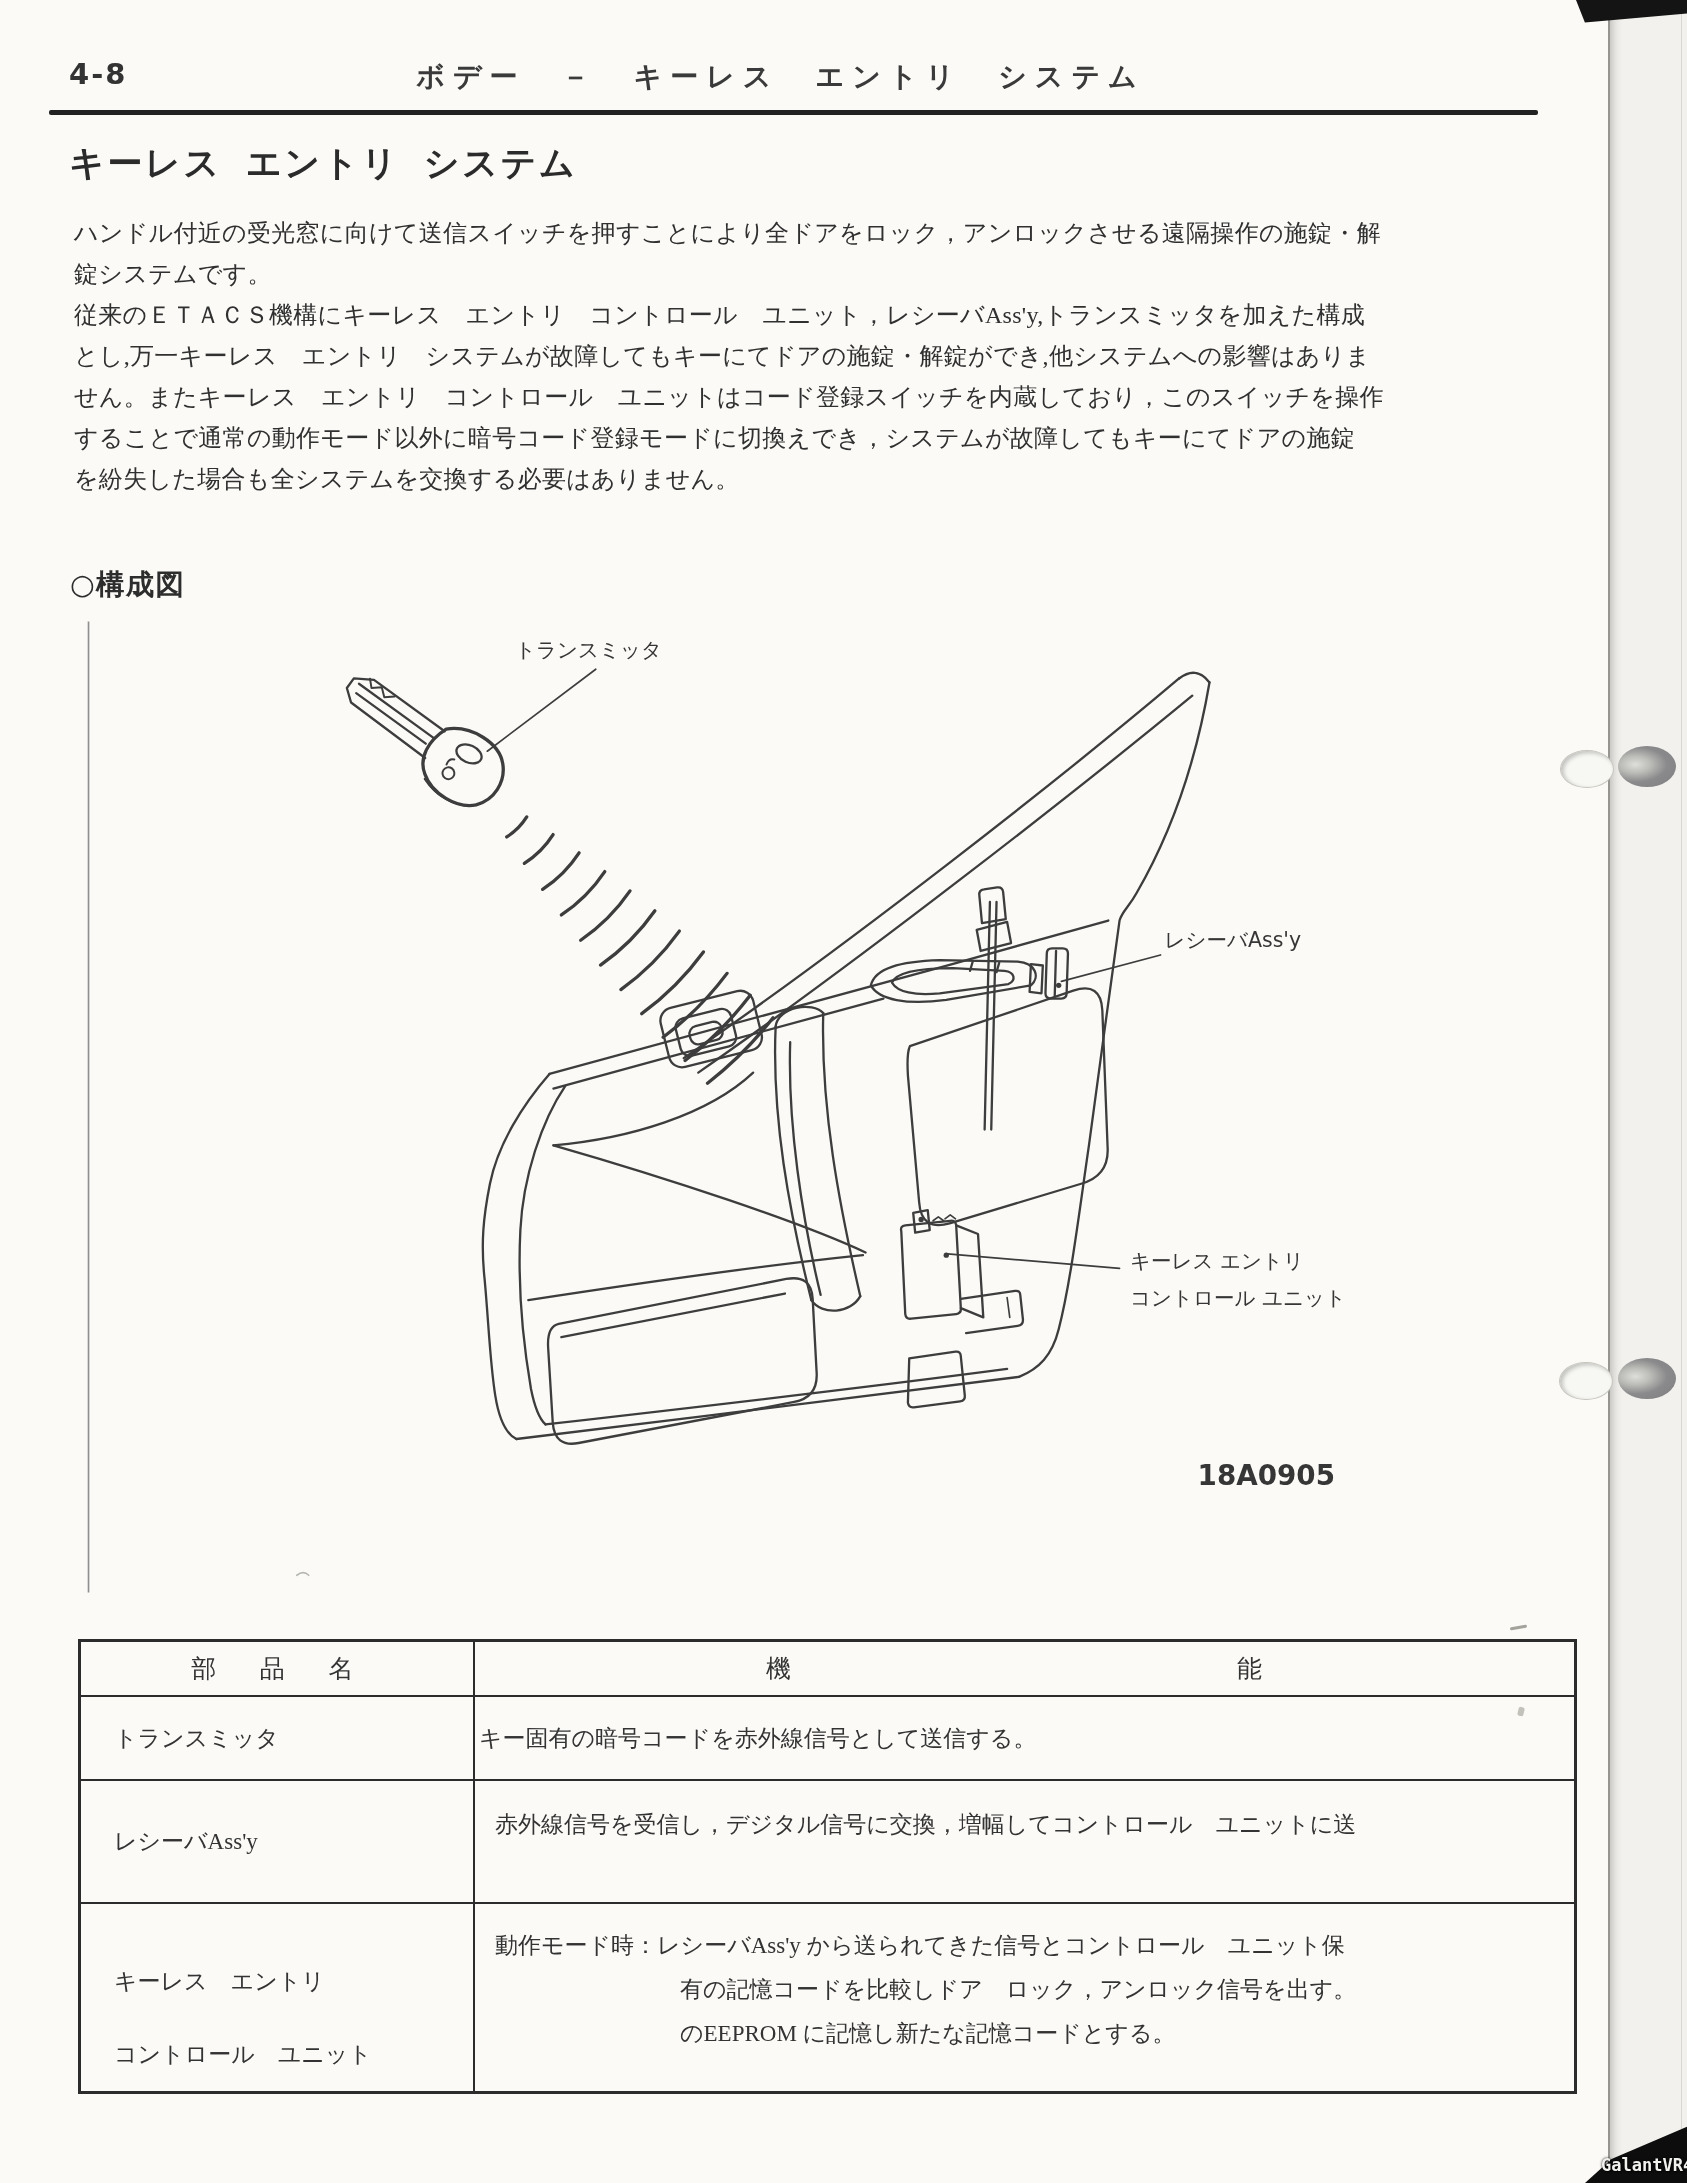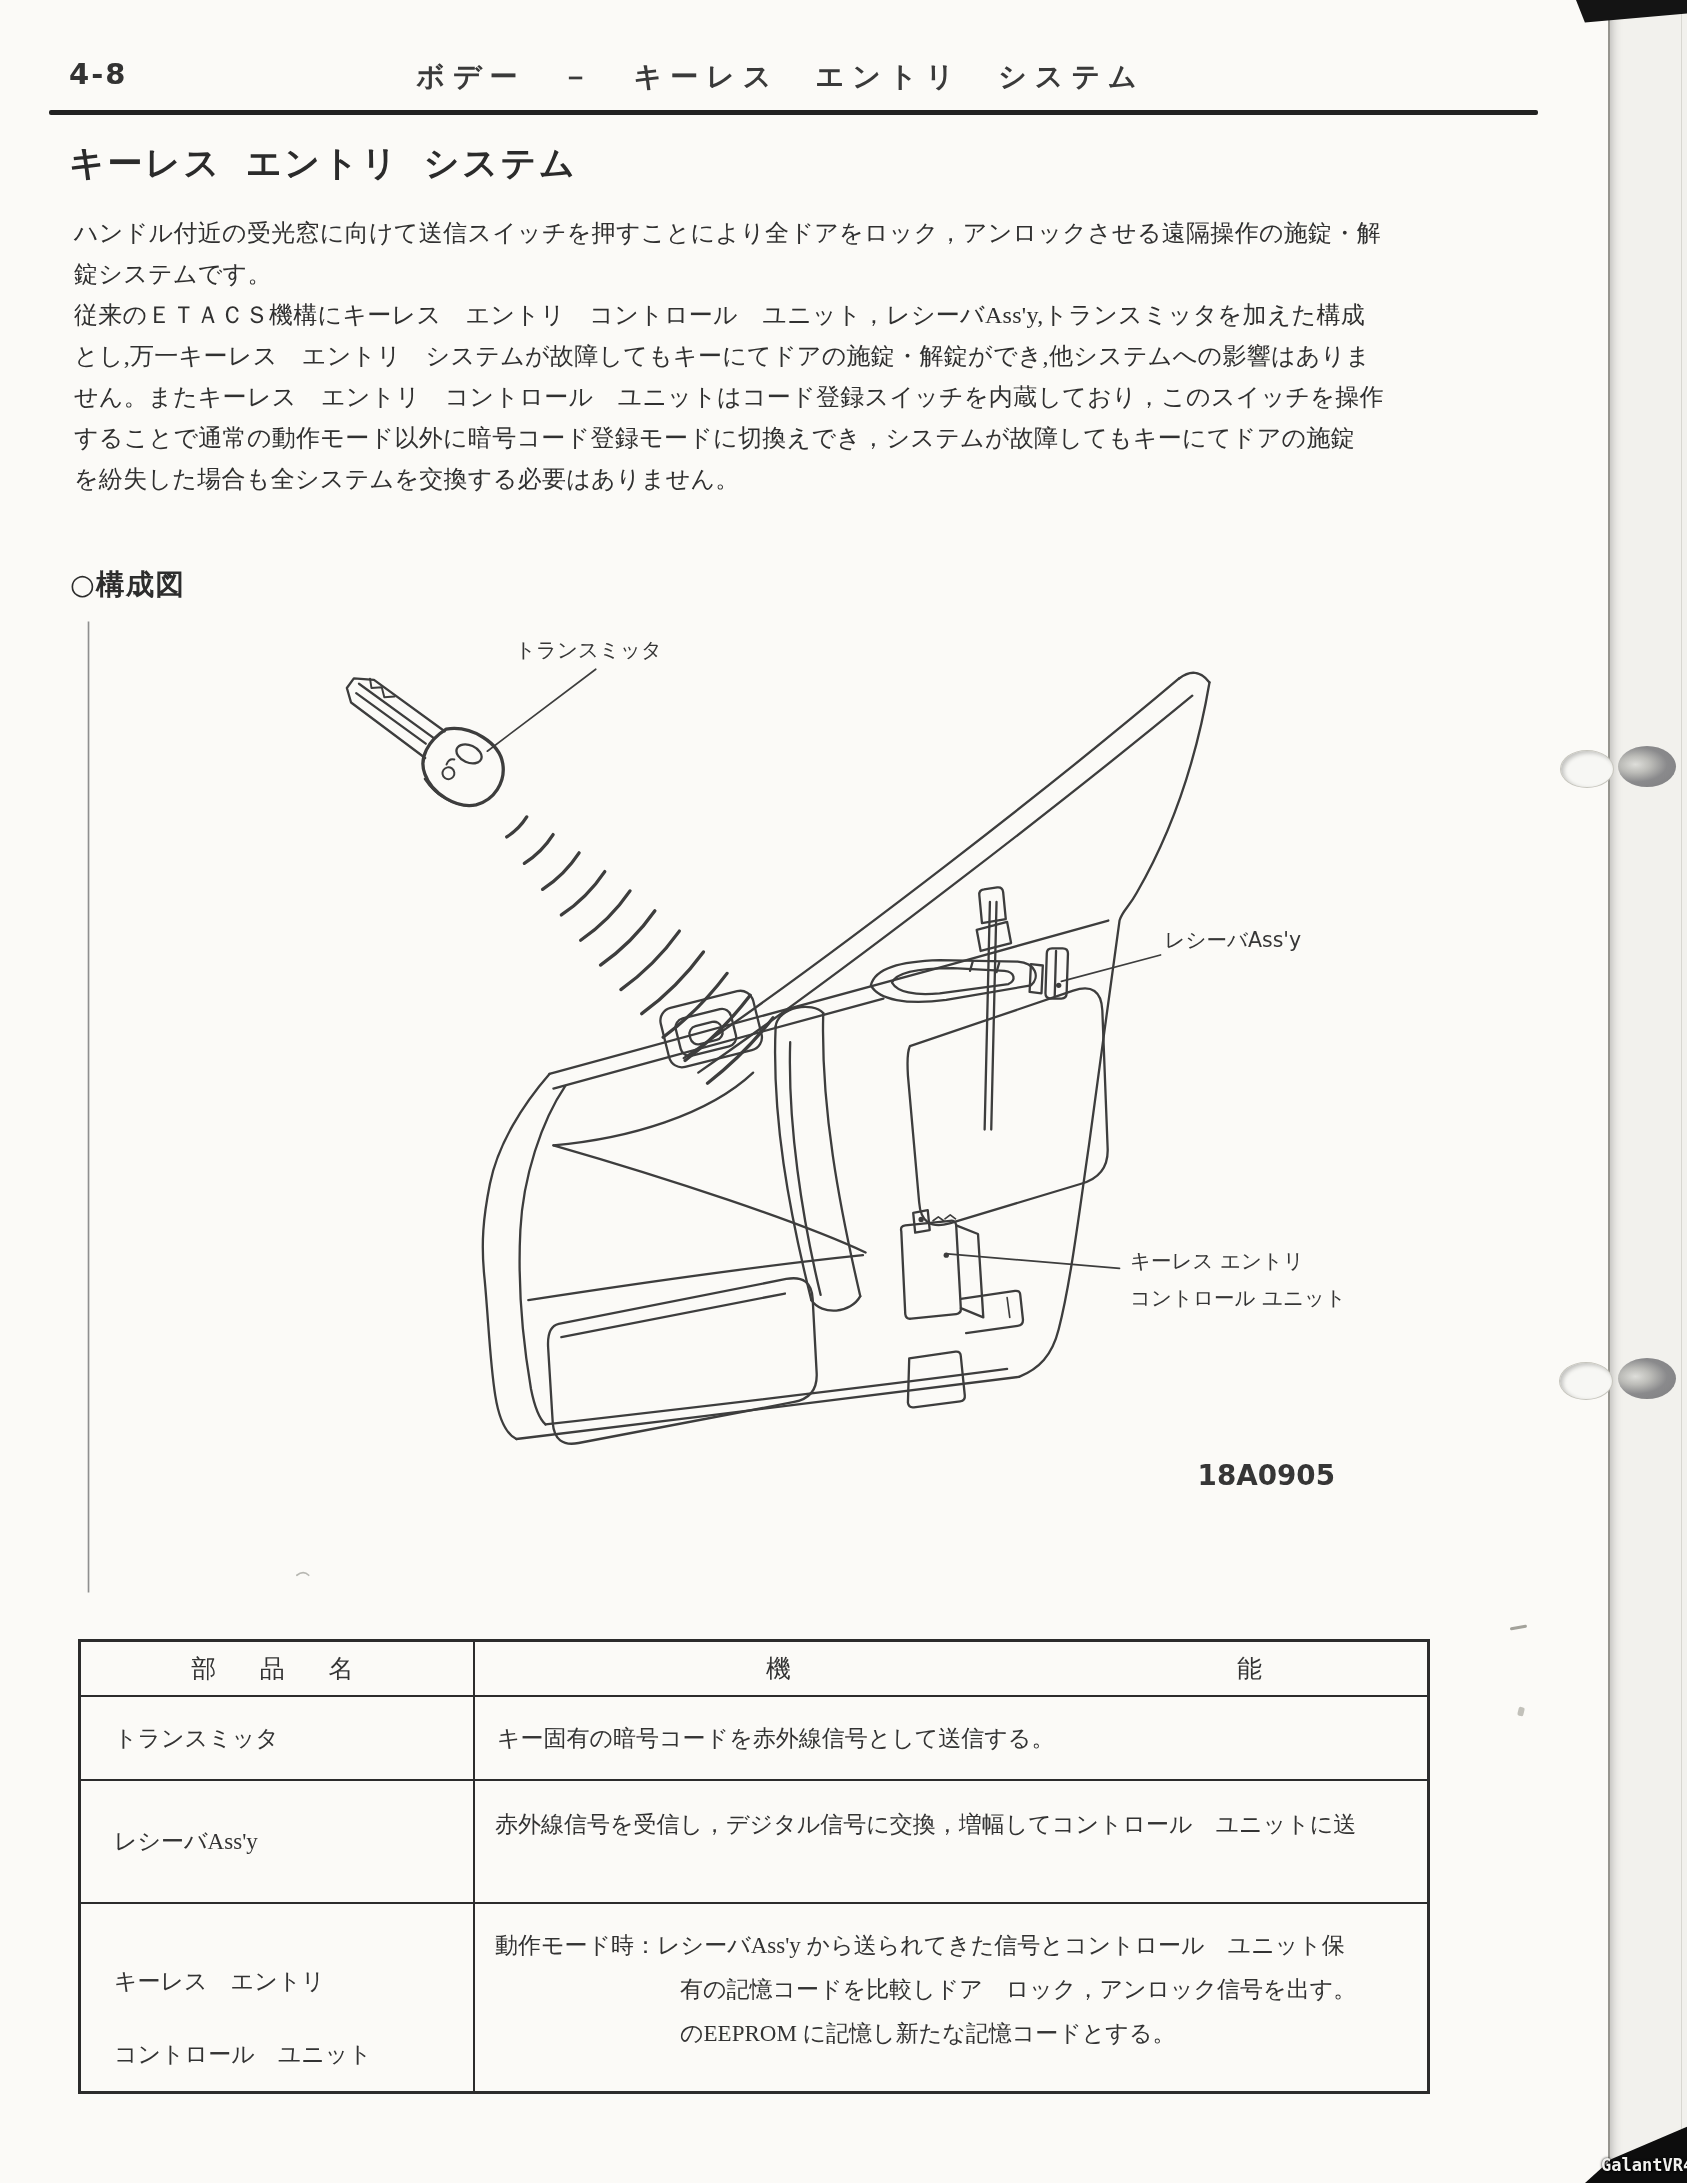--- a/index.html
+++ b/index.html
@@ -29,7 +29,7 @@
   
   .figure-svg{left:86px;top:615px;}
   
-  .ptable{left:78px;top:1639px;width:1352px;height:455px;border:3.3px solid #2c2c2c;
+  .ptable{left:78px;top:1639px;width:1499px;height:455px;border:3.3px solid #2c2c2c;
     box-sizing:border-box;background:transparent;}
   .t-vline{position:absolute;left:392px;top:0;width:2px;height:100%;background:#2c2c2c;}
   .t-hline{position:absolute;left:0;width:100%;height:2px;background:#2c2c2c;}

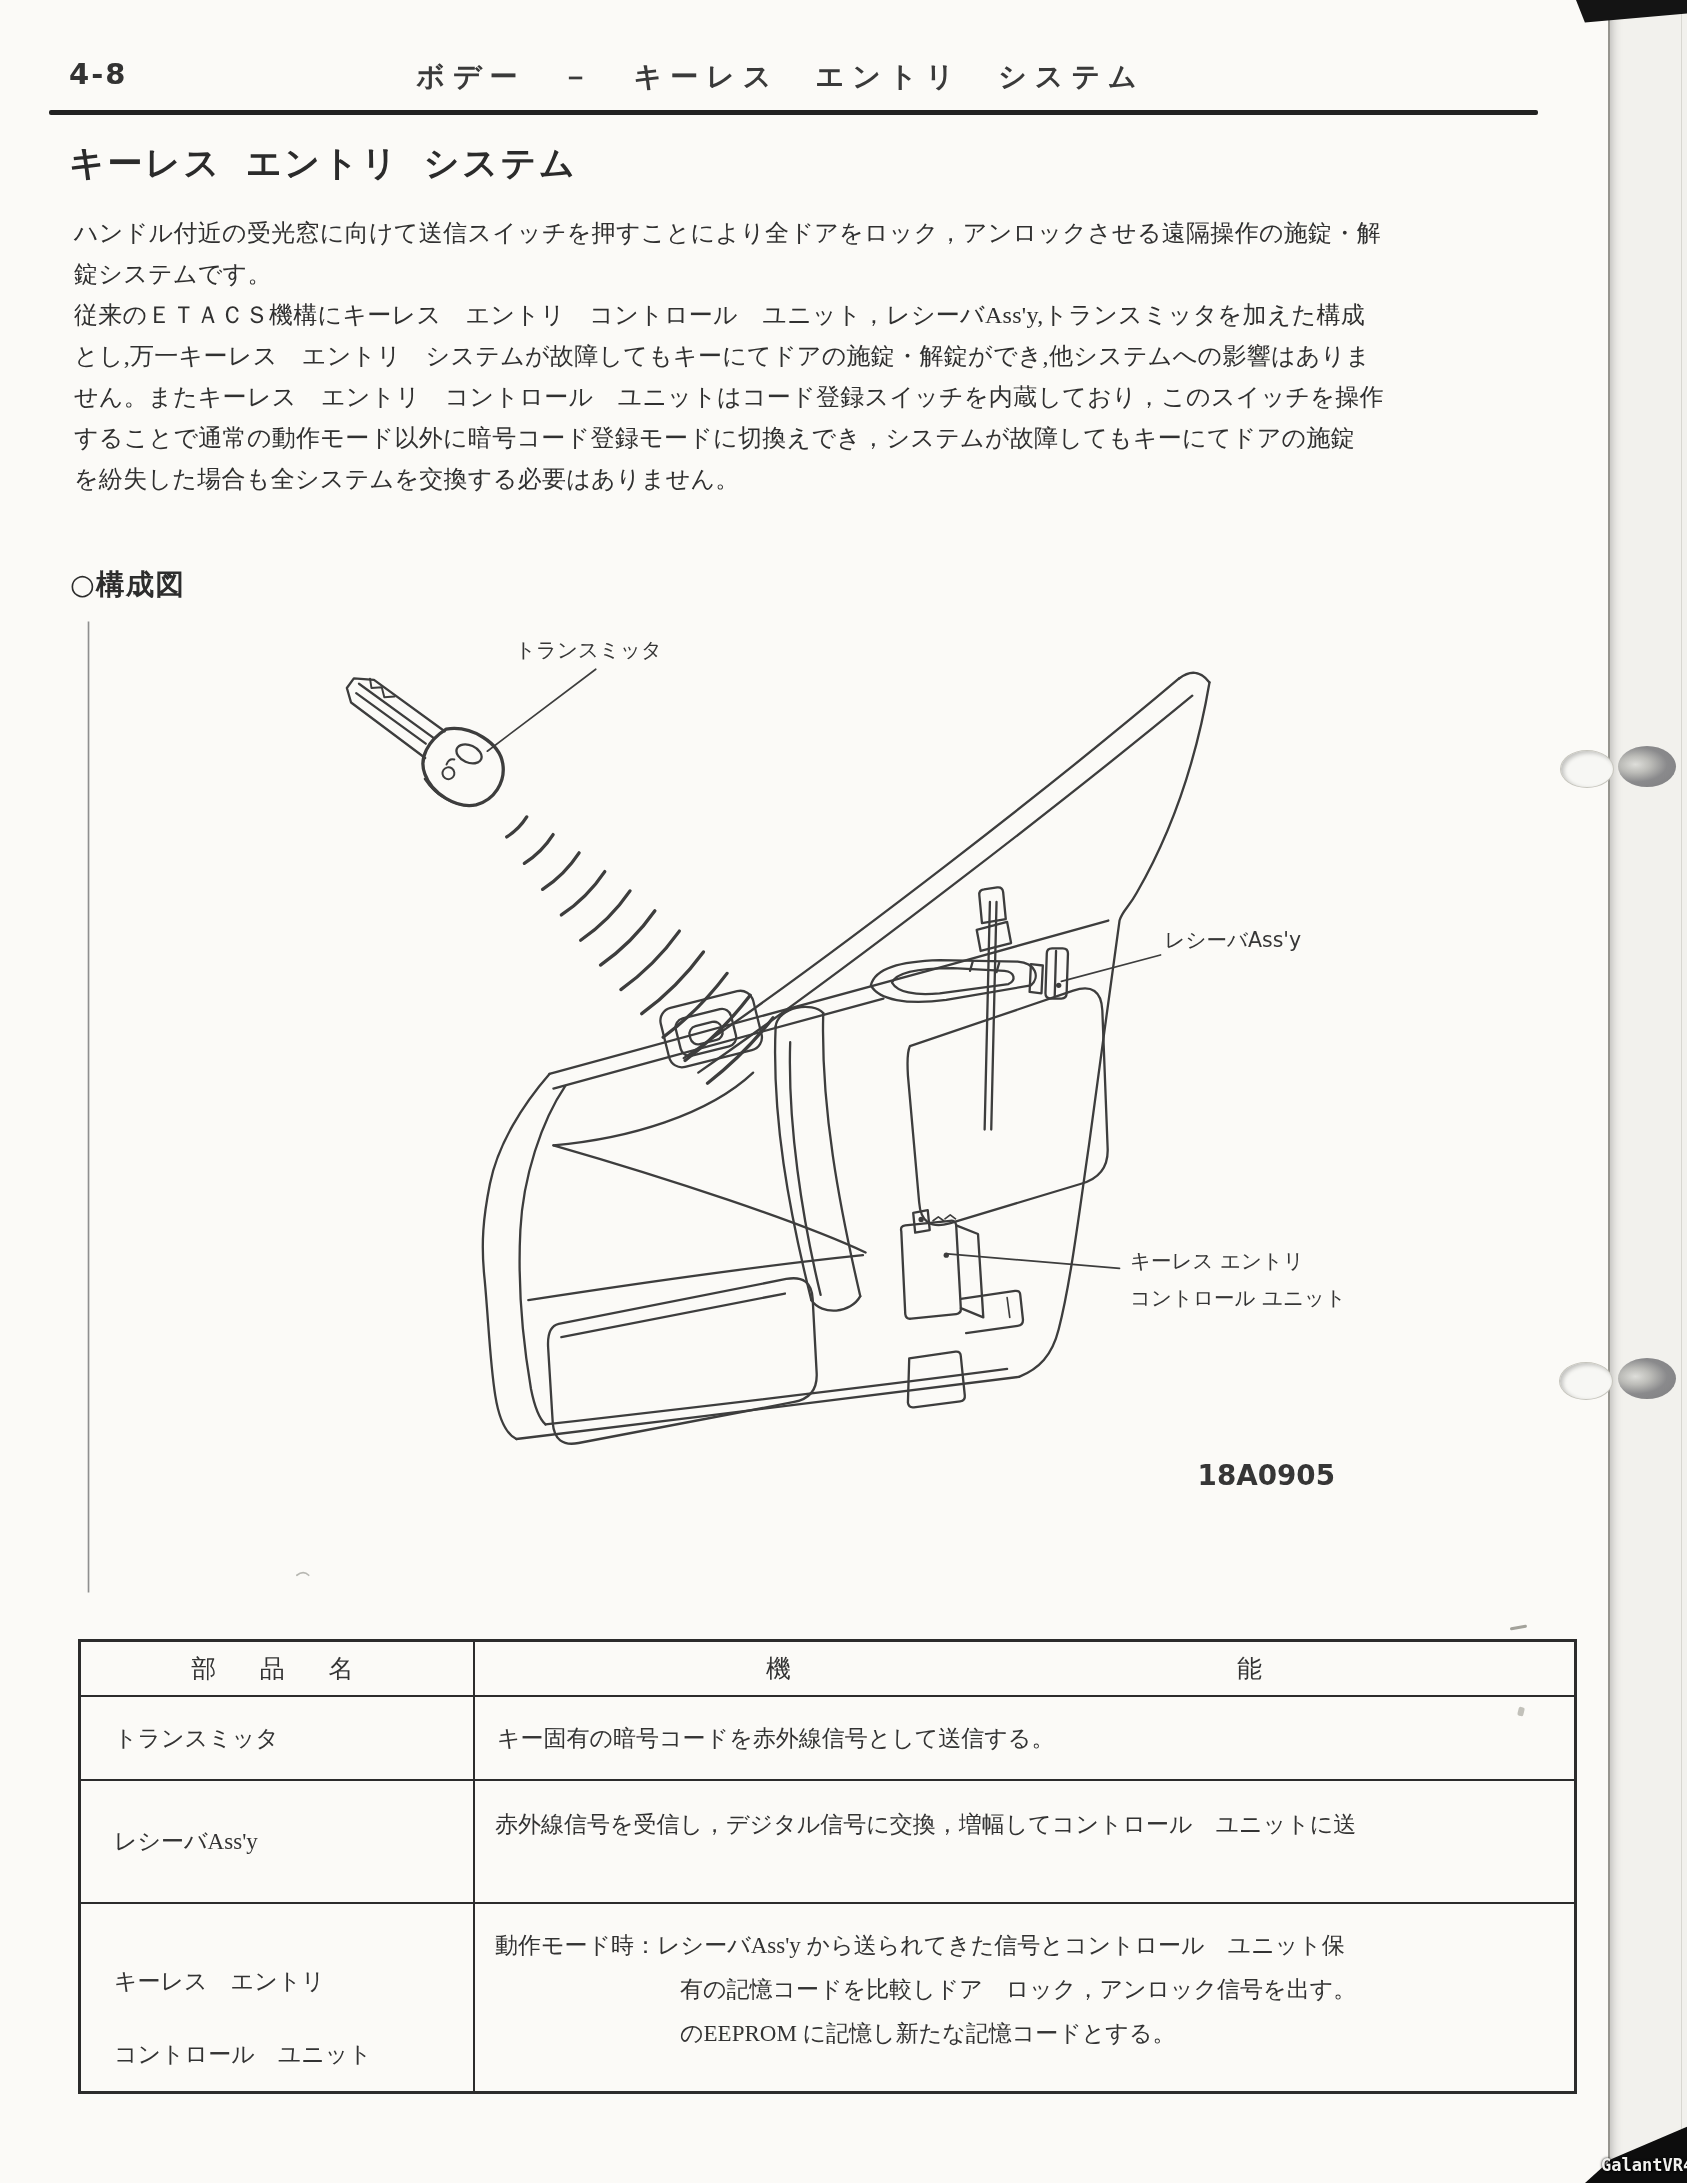--- a/index.html
+++ b/index.html
@@ -39,7 +39,7 @@
   .th-func{left:394px;top:0;width:1045px;height:53px;display:flex;align-items:center;
     justify-content:space-between;font-size:25px;padding:0 258px 0 291px;}
   .c-part1{left:0;top:55px;width:392px;height:82px;display:flex;align-items:center;padding-left:33px;}
-  .c-func1{left:396px;top:55px;width:1045px;height:82px;display:flex;align-items:center;padding-left:20px;}
+  .c-func1{left:378px;top:55px;width:1045px;height:82px;display:flex;align-items:center;padding-left:20px;}
   .c-part2{left:0;top:139px;width:392px;height:121px;display:flex;align-items:center;padding-left:33px;}
   .c-func2{left:394px;top:139px;width:1045px;height:121px;padding:18.5px 0 0 20px;line-height:50px;}
   .c-part3{left:0;top:262px;width:392px;height:188px;padding:41px 0 0 33px;line-height:73px;}

